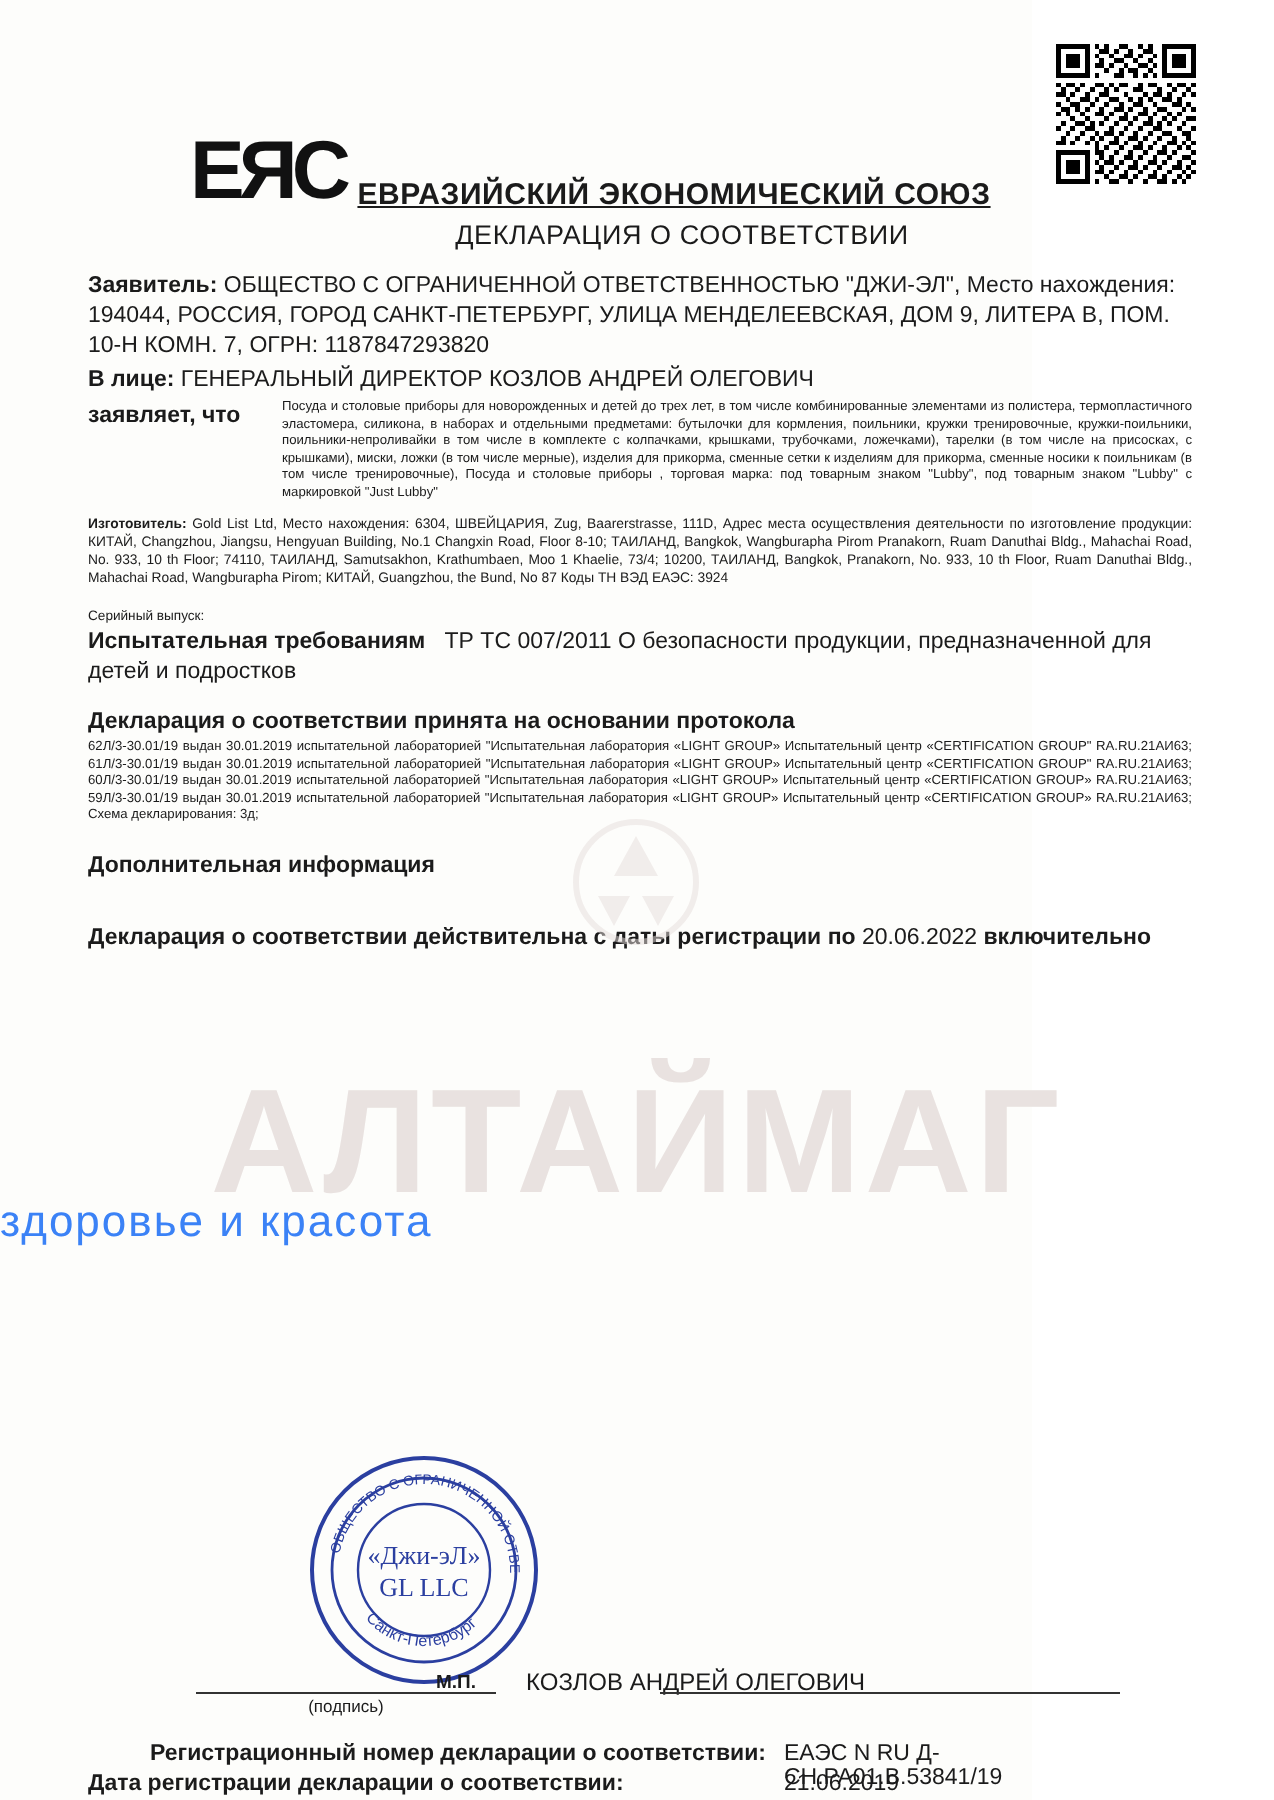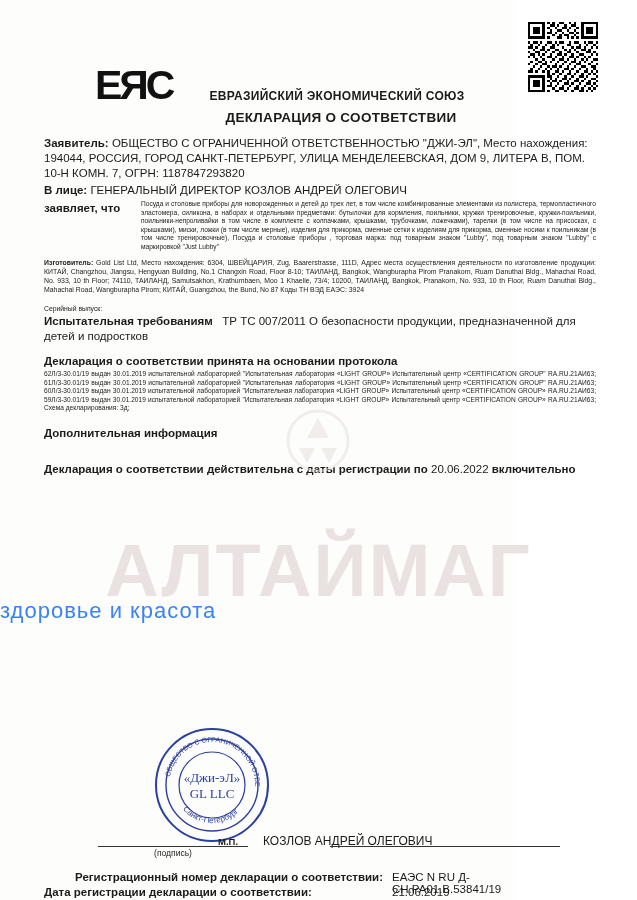--- a/index.html
+++ b/index.html
@@ -53,11 +53,12 @@
     left: 0; top: 89px;
     width: 637px;
     text-align: center;
-    font-size: 12px;
+    font-size: 15px;
     font-weight: bold;
     letter-spacing: 0.3px;
     padding-left: 37px;
     box-sizing: border-box;
+    text-decoration: underline;
   }
   .title2 {
     position: absolute;

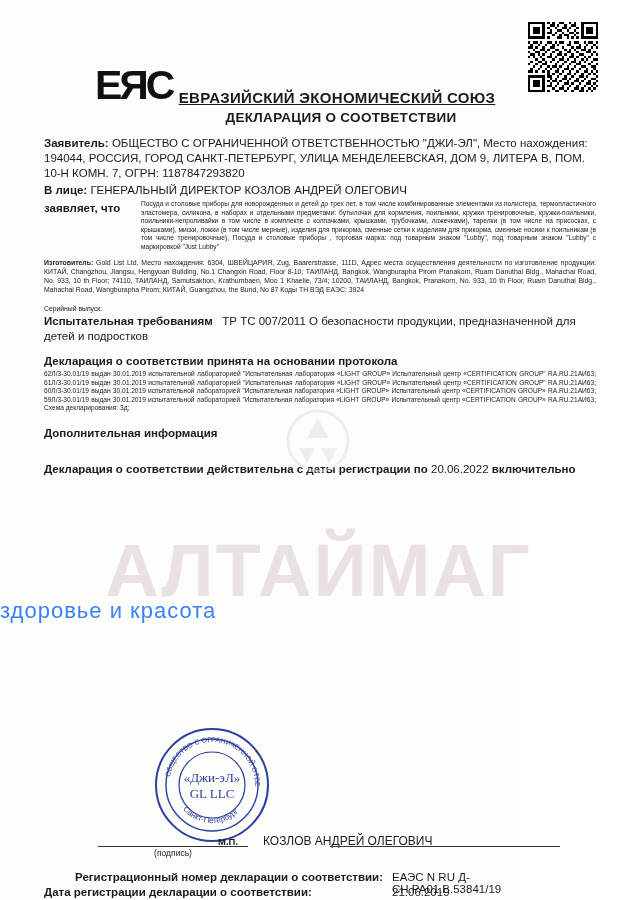--- a/index.html
+++ b/index.html
@@ -66,7 +66,7 @@
     width: 637px;
     text-align: center;
     font-size: 13.5px;
-    font-weight: bold;
+    font-weight: normal;
     letter-spacing: 0.3px;
     padding-left: 45px;
     box-sizing: border-box;

